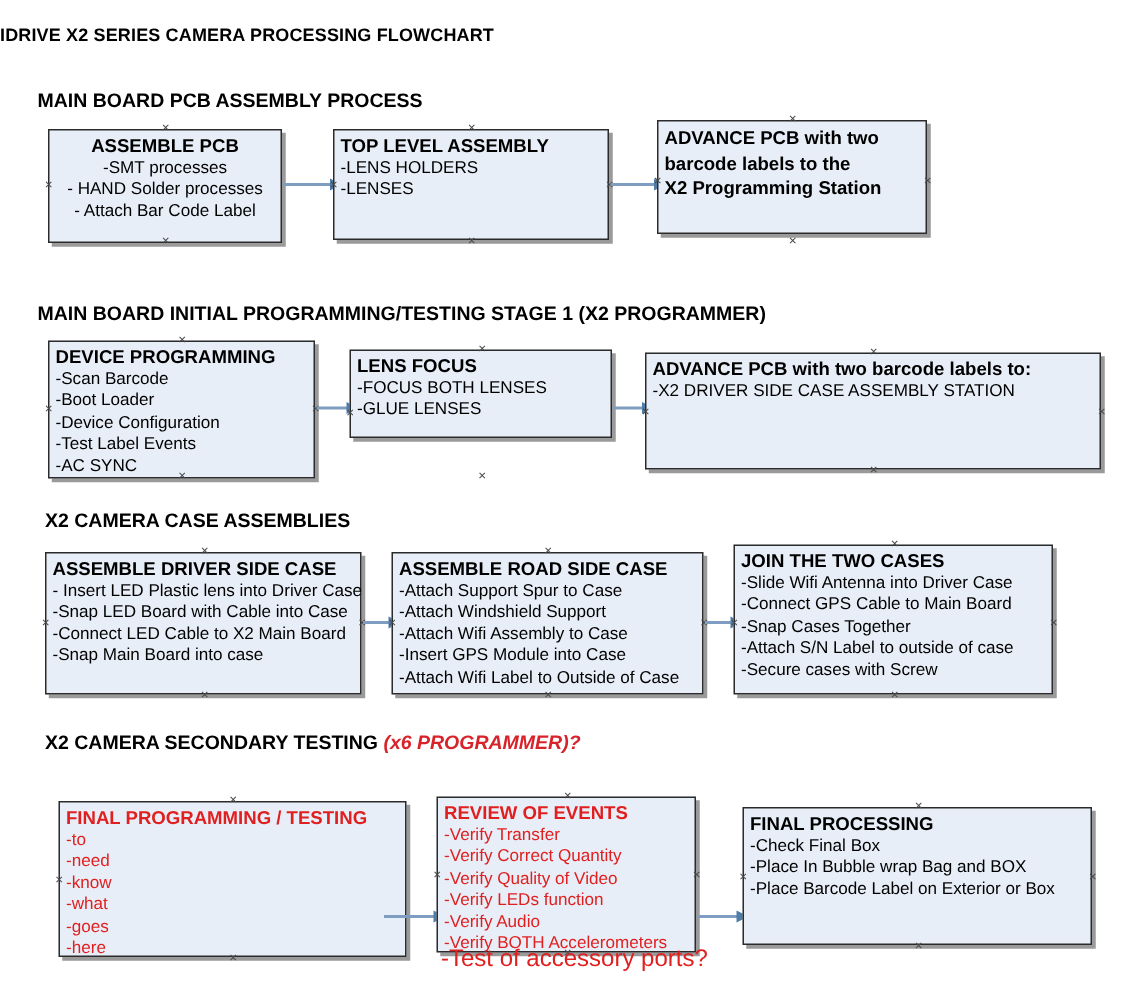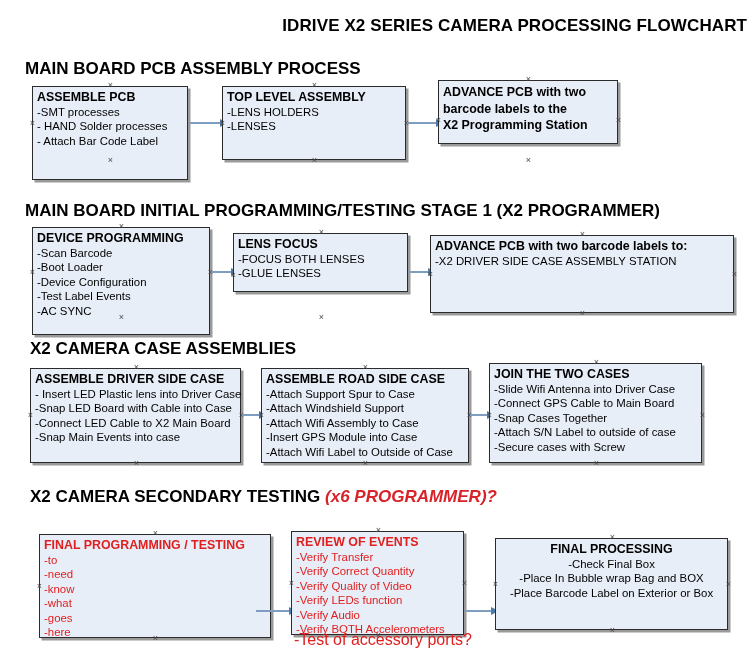--- a/index.html
+++ b/index.html
@@ -25,8 +25,8 @@
     position: absolute;
     left: 0; top: 16px;
     width: 747px;
-    text-align: right;
-    font-size: 17px;
+    text-align: left;
+    font-size: 12px;
     font-weight: bold;
     letter-spacing: 0.1px;
   }

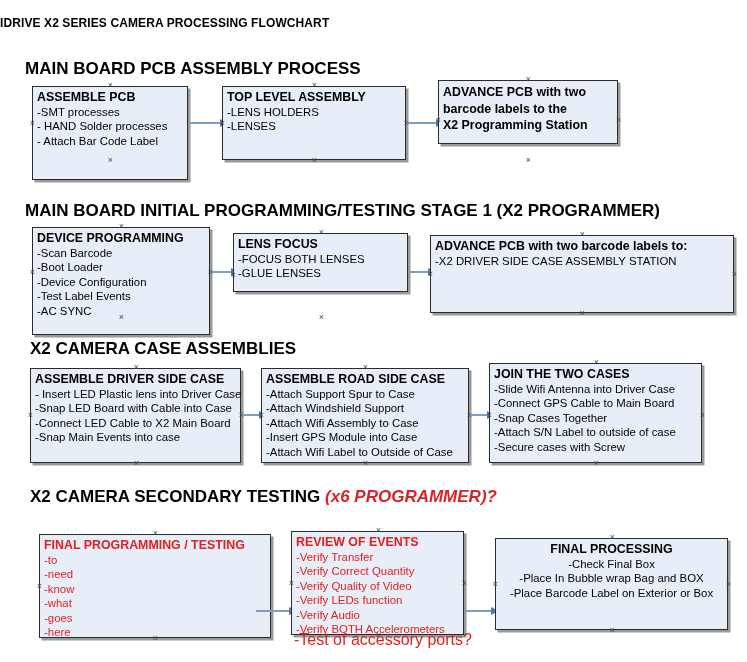--- a/index.html
+++ b/index.html
@@ -32,7 +32,7 @@
   }
   .section-title {
     position: absolute;
-    font-size: 17px;
+    font-size: 13px;
     font-weight: bold;
     white-space: nowrap;
   }

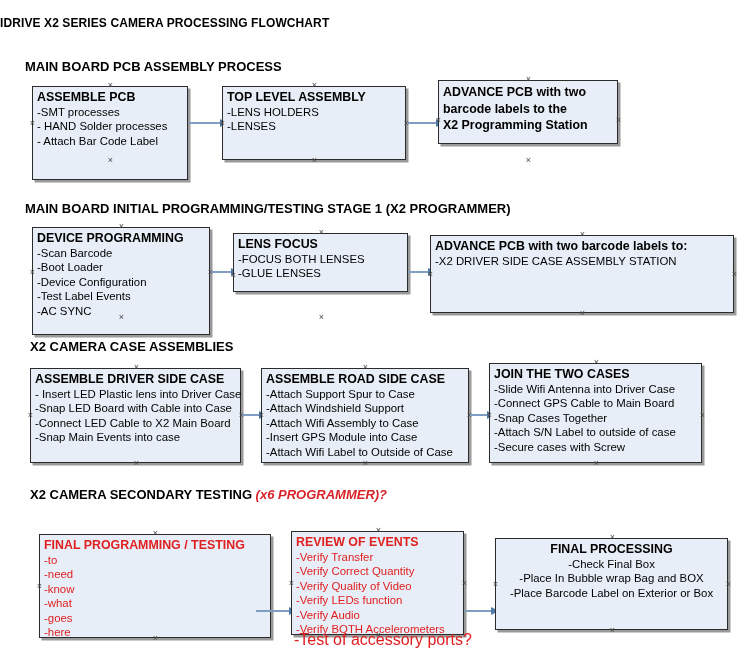--- a/index.html
+++ b/index.html
@@ -108,7 +108,7 @@
     <span>MAIN BOARD PCB ASSEMBLY PROCESS</span>
   </div>
 
-  <div class="box" style="left:32px; top:86px; width:156px; height:94px;">
+  <div class="box" style="left:32px; top:86px; width:156px; height:76px;text-align:center;">
     <div class="box-head">ASSEMBLE PCB</div>
     <div class="box-line">-SMT processes</div>
     <div class="box-line">- HAND Solder processes</div>

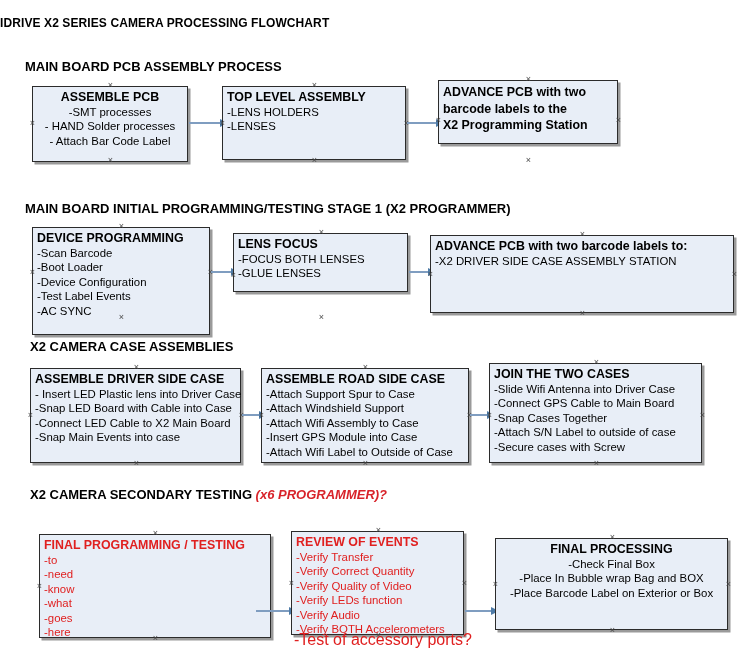--- a/index.html
+++ b/index.html
@@ -136,7 +136,7 @@
     <span class="arrowhead"></span>
   </div>
 
-  <div class="box multi-head" style="left:438px; top:80px; width:180px; height:64px;">
+  <div class="box multi-head" style="left:438px; top:80px; width:180px; height:76px;">
     <div class="box-head">ADVANCE PCB with two</div>
     <div class="box-head">barcode labels to the</div>
     <div class="box-head"> X2 Programming Station</div>

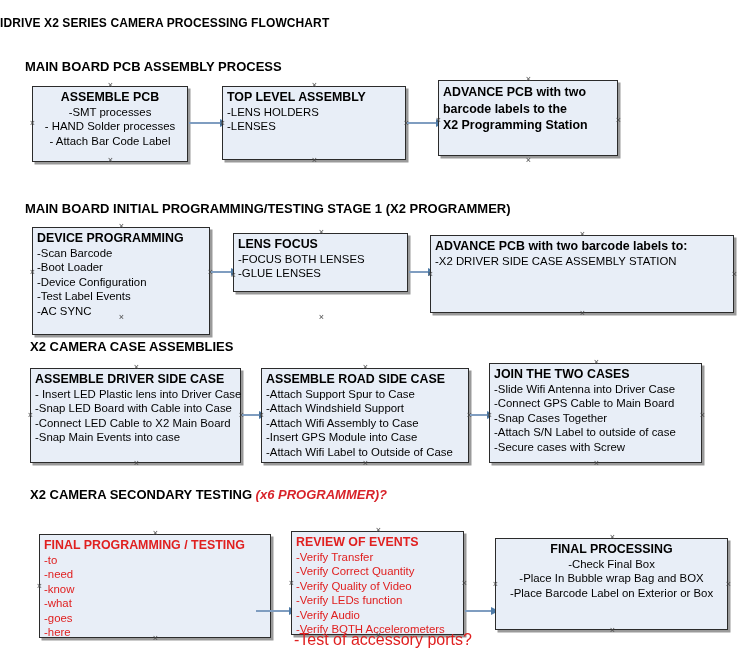--- a/index.html
+++ b/index.html
@@ -150,7 +150,7 @@
     <span>MAIN BOARD INITIAL PROGRAMMING/TESTING STAGE 1 (X2 PROGRAMMER)</span>
   </div>
 
-  <div class="box" style="left:32px; top:227px; width:178px; height:108px;">
+  <div class="box" style="left:32px; top:227px; width:178px; height:92px;">
     <div class="box-head">DEVICE PROGRAMMING</div>
     <div class="box-line">-Scan Barcode</div>
     <div class="box-line">-Boot Loader</div>

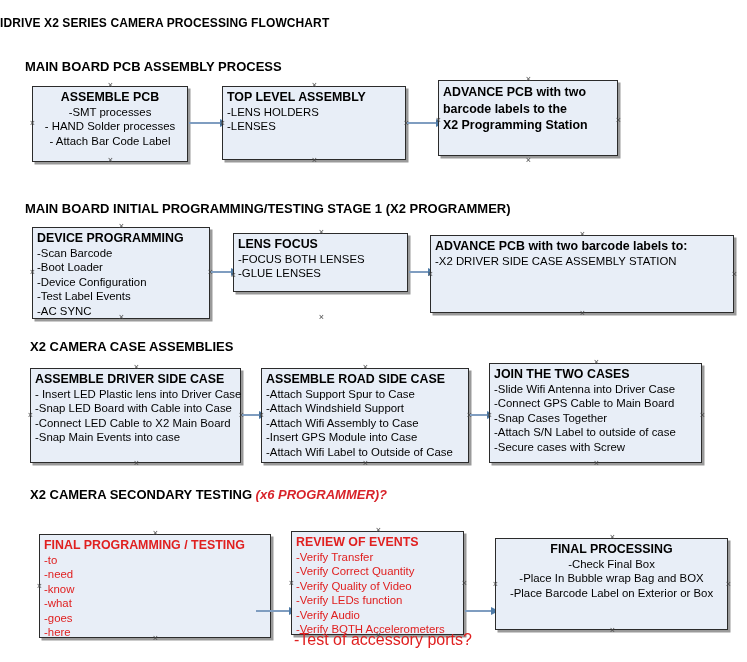--- a/index.html
+++ b/index.html
@@ -198,7 +198,7 @@
     <div class="box-line">- Insert LED Plastic lens into Driver Case</div>
     <div class="box-line">-Snap LED Board with Cable into Case</div>
     <div class="box-line">-Connect LED Cable to X2 Main Board</div>
-    <div class="box-line">-Snap Main Events into case</div>
+    <div class="box-line">-Snap Main Board into case</div>
     <div class="handle" style="left:-4px; top:43px;"></div>
     <div class="handle" style="left:102px; top:-5px;"></div>
     <div class="handle" style="left:102px; top:91px;"></div>

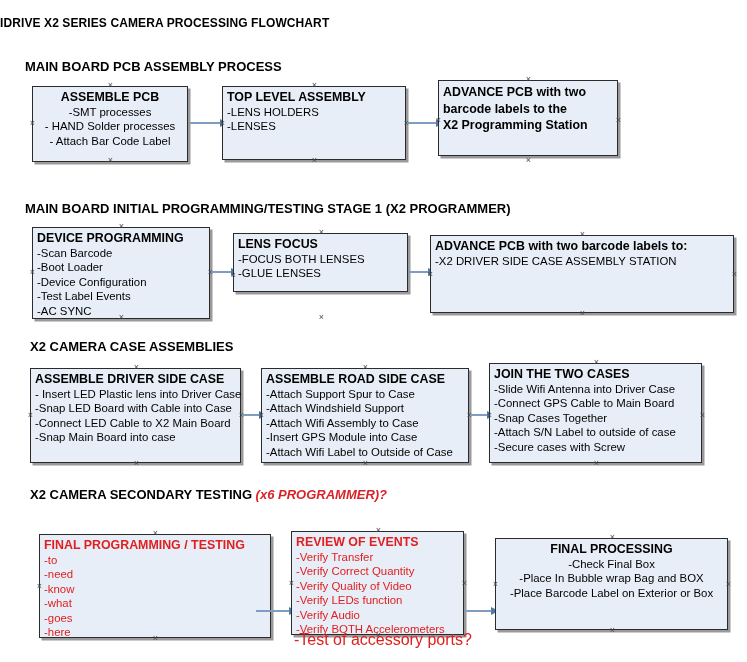--- a/index.html
+++ b/index.html
@@ -279,7 +279,7 @@
     <span class="arrowhead"></span>
   </div>
 
-  <div class="box" style="left:495px; top:538px; width:233px; height:92px;text-align:center;">
+  <div class="box" style="left:495px; top:538px; width:233px; height:92px;">
     <div class="box-head">FINAL PROCESSING</div>
     <div class="box-line"> -Check Final Box</div>
     <div class="box-line">-Place In Bubble wrap Bag and BOX</div>

